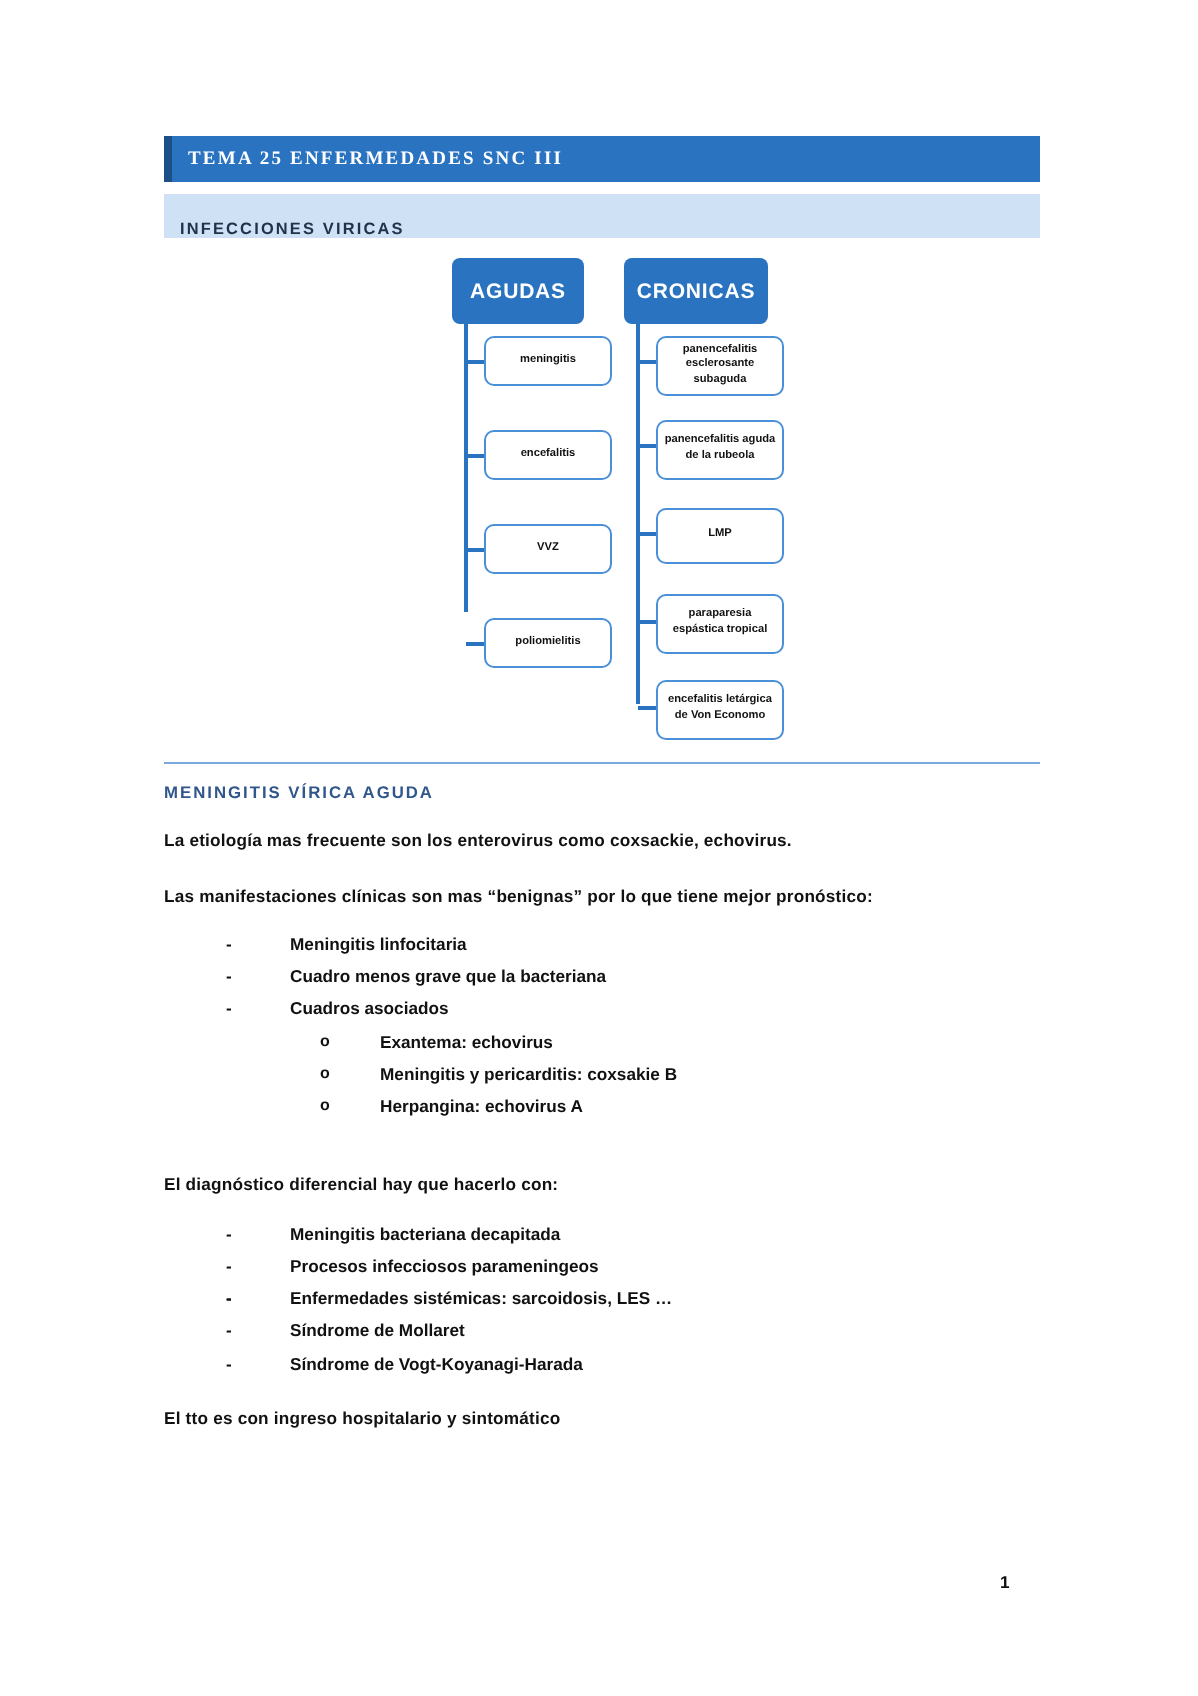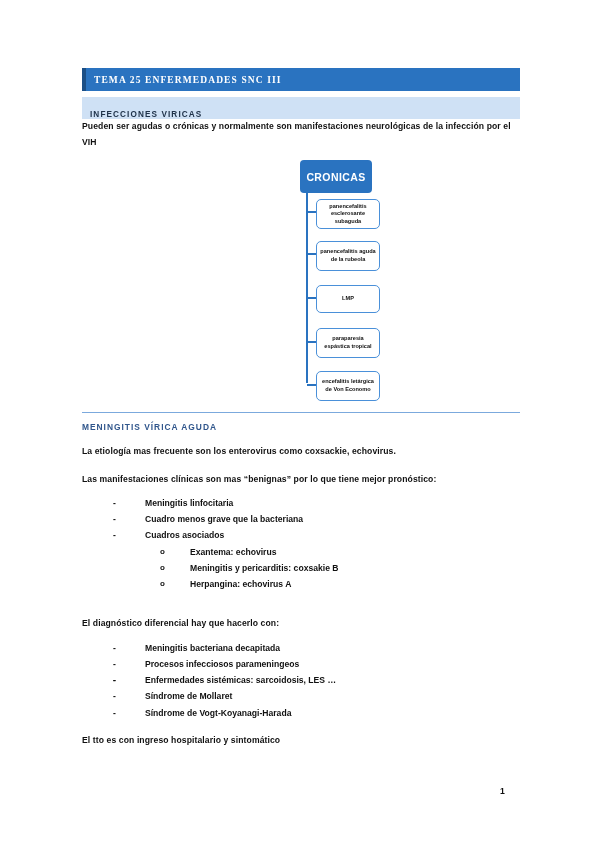--- a/index.html
+++ b/index.html
@@ -216,7 +216,6 @@
       <span class="band-text">INFECCIONES VIRICAS</span>
     </div>
 
-    <p class="para intro">Pueden ser agudas o crónicas y normalmente son manifestaciones neurológicas de la infección por el VIH</p>
 
     <div class="diagram">
 

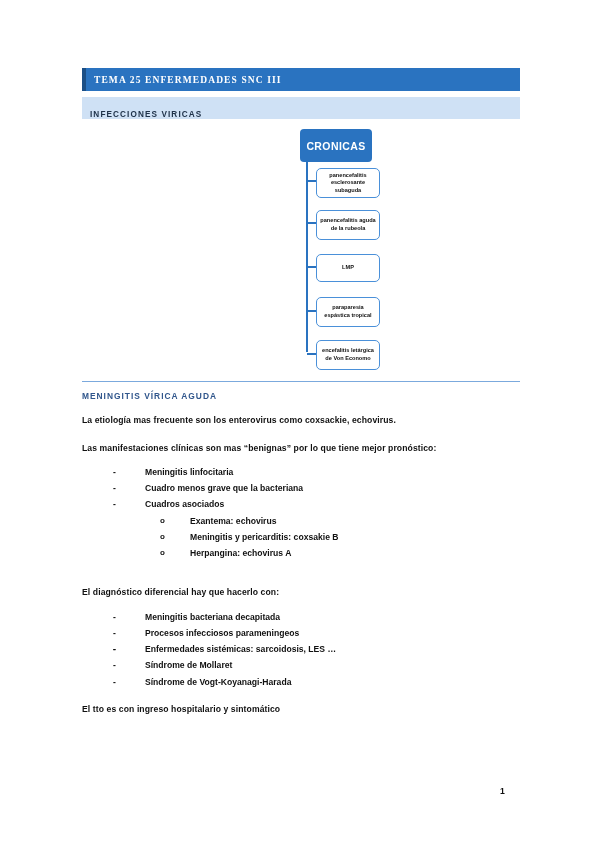--- a/index.html
+++ b/index.html
@@ -219,6 +219,22 @@
 
     <div class="diagram">
 
+      <div class="branch agudas">
+        <div class="head-box">AGUDAS</div>
+        <div class="trunk"></div>
+
+        <div class="stub" style="top:51px"></div>
+        <div class="child" style="top:39px; height:25px">meningitis</div>
+
+        <div class="stub" style="top:98px"></div>
+        <div class="child" style="top:86px; height:25px">encefalitis</div>
+
+        <div class="stub" style="top:145px"></div>
+        <div class="child" style="top:133px; height:25px">VVZ</div>
+
+        <div class="stub" style="top:192px"></div>
+        <div class="child" style="top:180px; height:25px">poliomielitis</div>
+      </div>
 
       <div class="branch cronicas">
         <div class="head-box">CRONICAS</div>

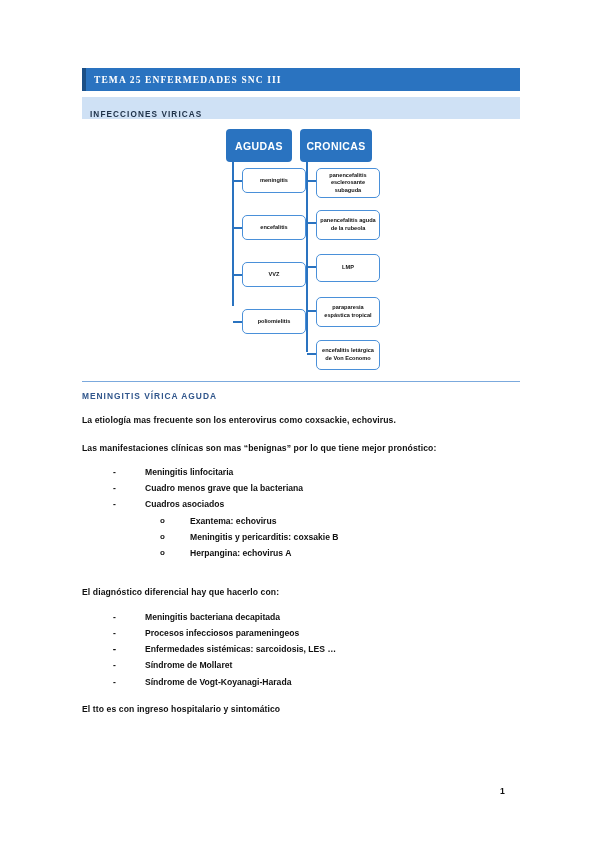--- a/index.html
+++ b/index.html
@@ -147,7 +147,7 @@
     top: 0;
   }
   .branch.agudas { left: 144px; }
-  .branch.cronicas { left: 218px; }
+  .branch.cronicas { left: 230px; }
 
   .head-box {
     width: 66px;

